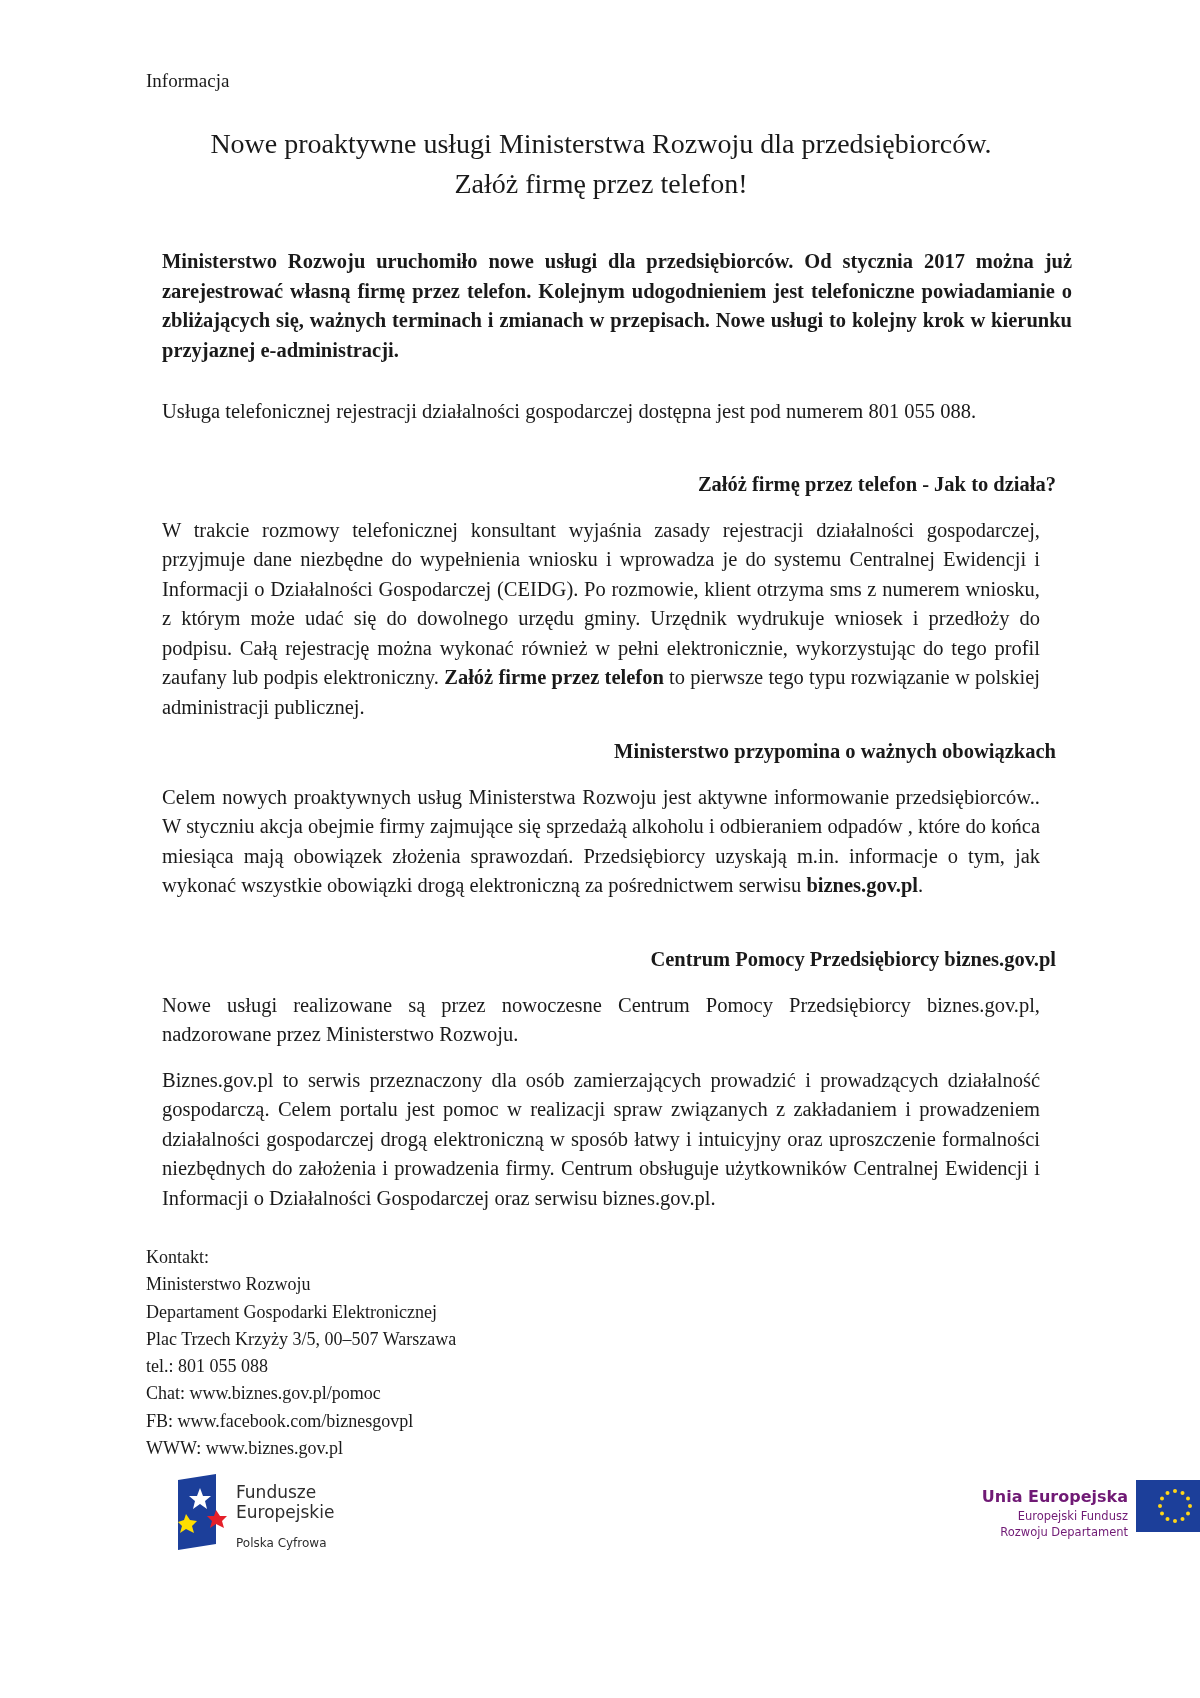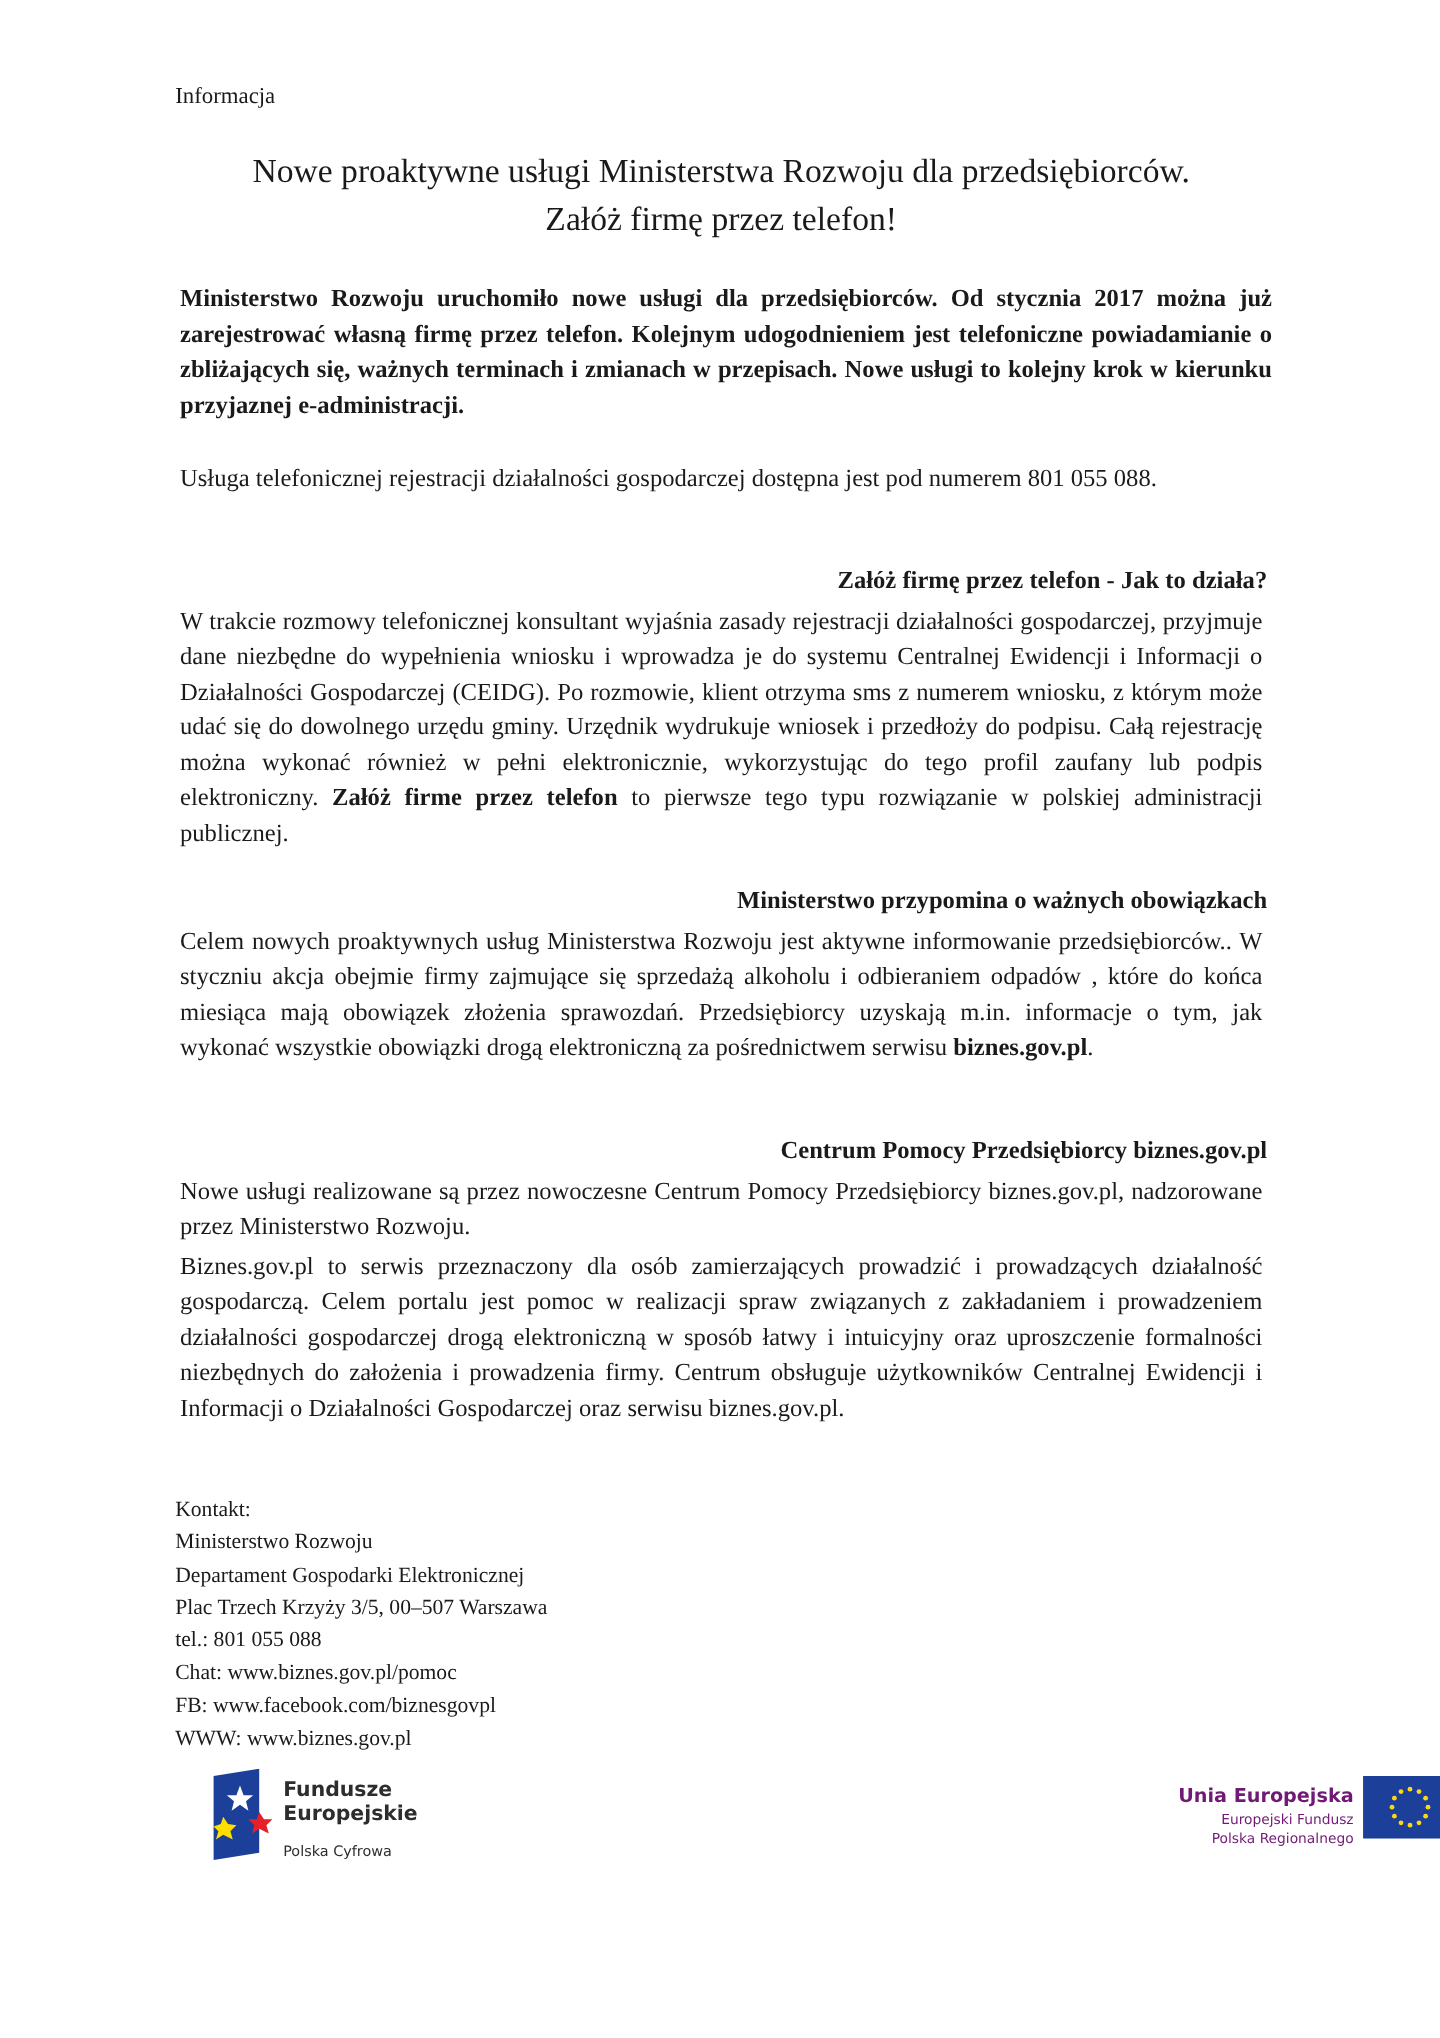--- a/index.html
+++ b/index.html
@@ -17,7 +17,7 @@
   .s2 { top: 737px; }
   .s3 { top: 945px; }
   h3 { margin: 0; font-size: 20.5px; line-height: 29.5px; font-weight: bold; text-align: right; }
-  p { margin: 4px; }
+  p { margin: 16px; }
   .contact { position: absolute; top: 1244px; left: 0; font-size: 18px; line-height: 27.3px; }
   .contact div { white-space: nowrap; }
   .logo-fe { position: absolute; left: 26px; top: 1474px; width: 200px; height: 80px; }

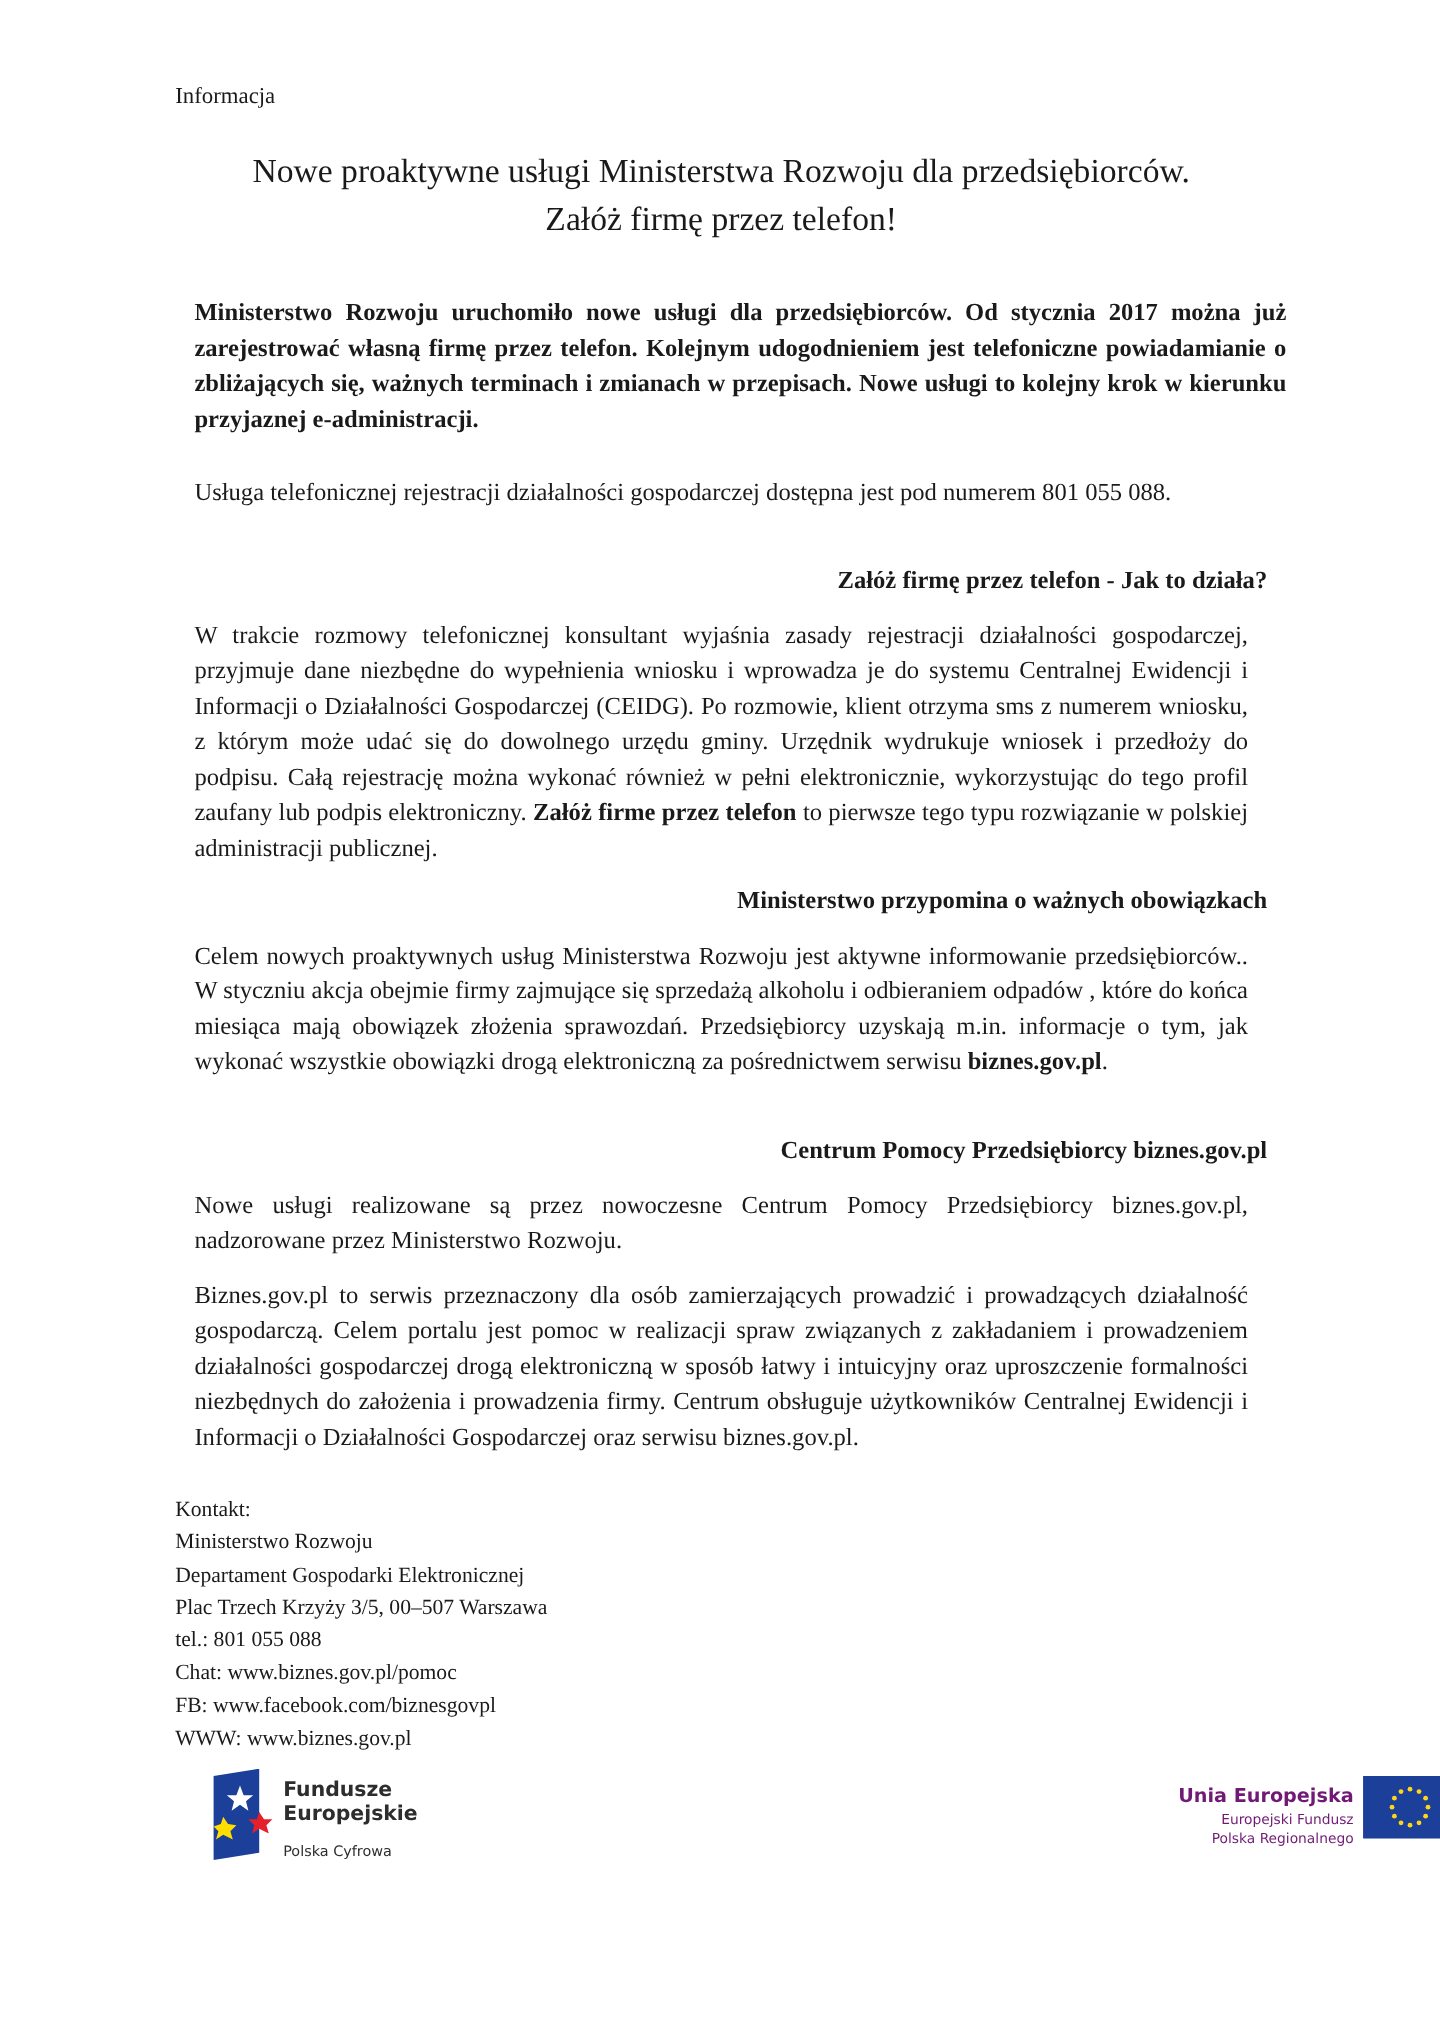--- a/index.html
+++ b/index.html
@@ -22,7 +22,7 @@
   .contact div { white-space: nowrap; }
   .logo-fe { position: absolute; left: 26px; top: 1474px; width: 200px; height: 80px; }
   .fe-text { position: absolute; left: 64px; top: 8px; font-family: "DejaVu Sans", sans-serif; color: #2d2d2d; }
-  .fe-t1 { font-size: 17px; font-weight: bold; line-height: 20px; }
+  .fe-t1 { font-size: 17px; font-weight: normal; line-height: 20px; }
   .fe-t2 { font-size: 12px; line-height: 18px; margin-top: 12px; }
   .logo-ue { position: absolute; left: 700px; top: 1480px; width: 380px; height: 70px; }
   .ue-text { position: absolute; right: 98px; top: 6px; text-align: right;

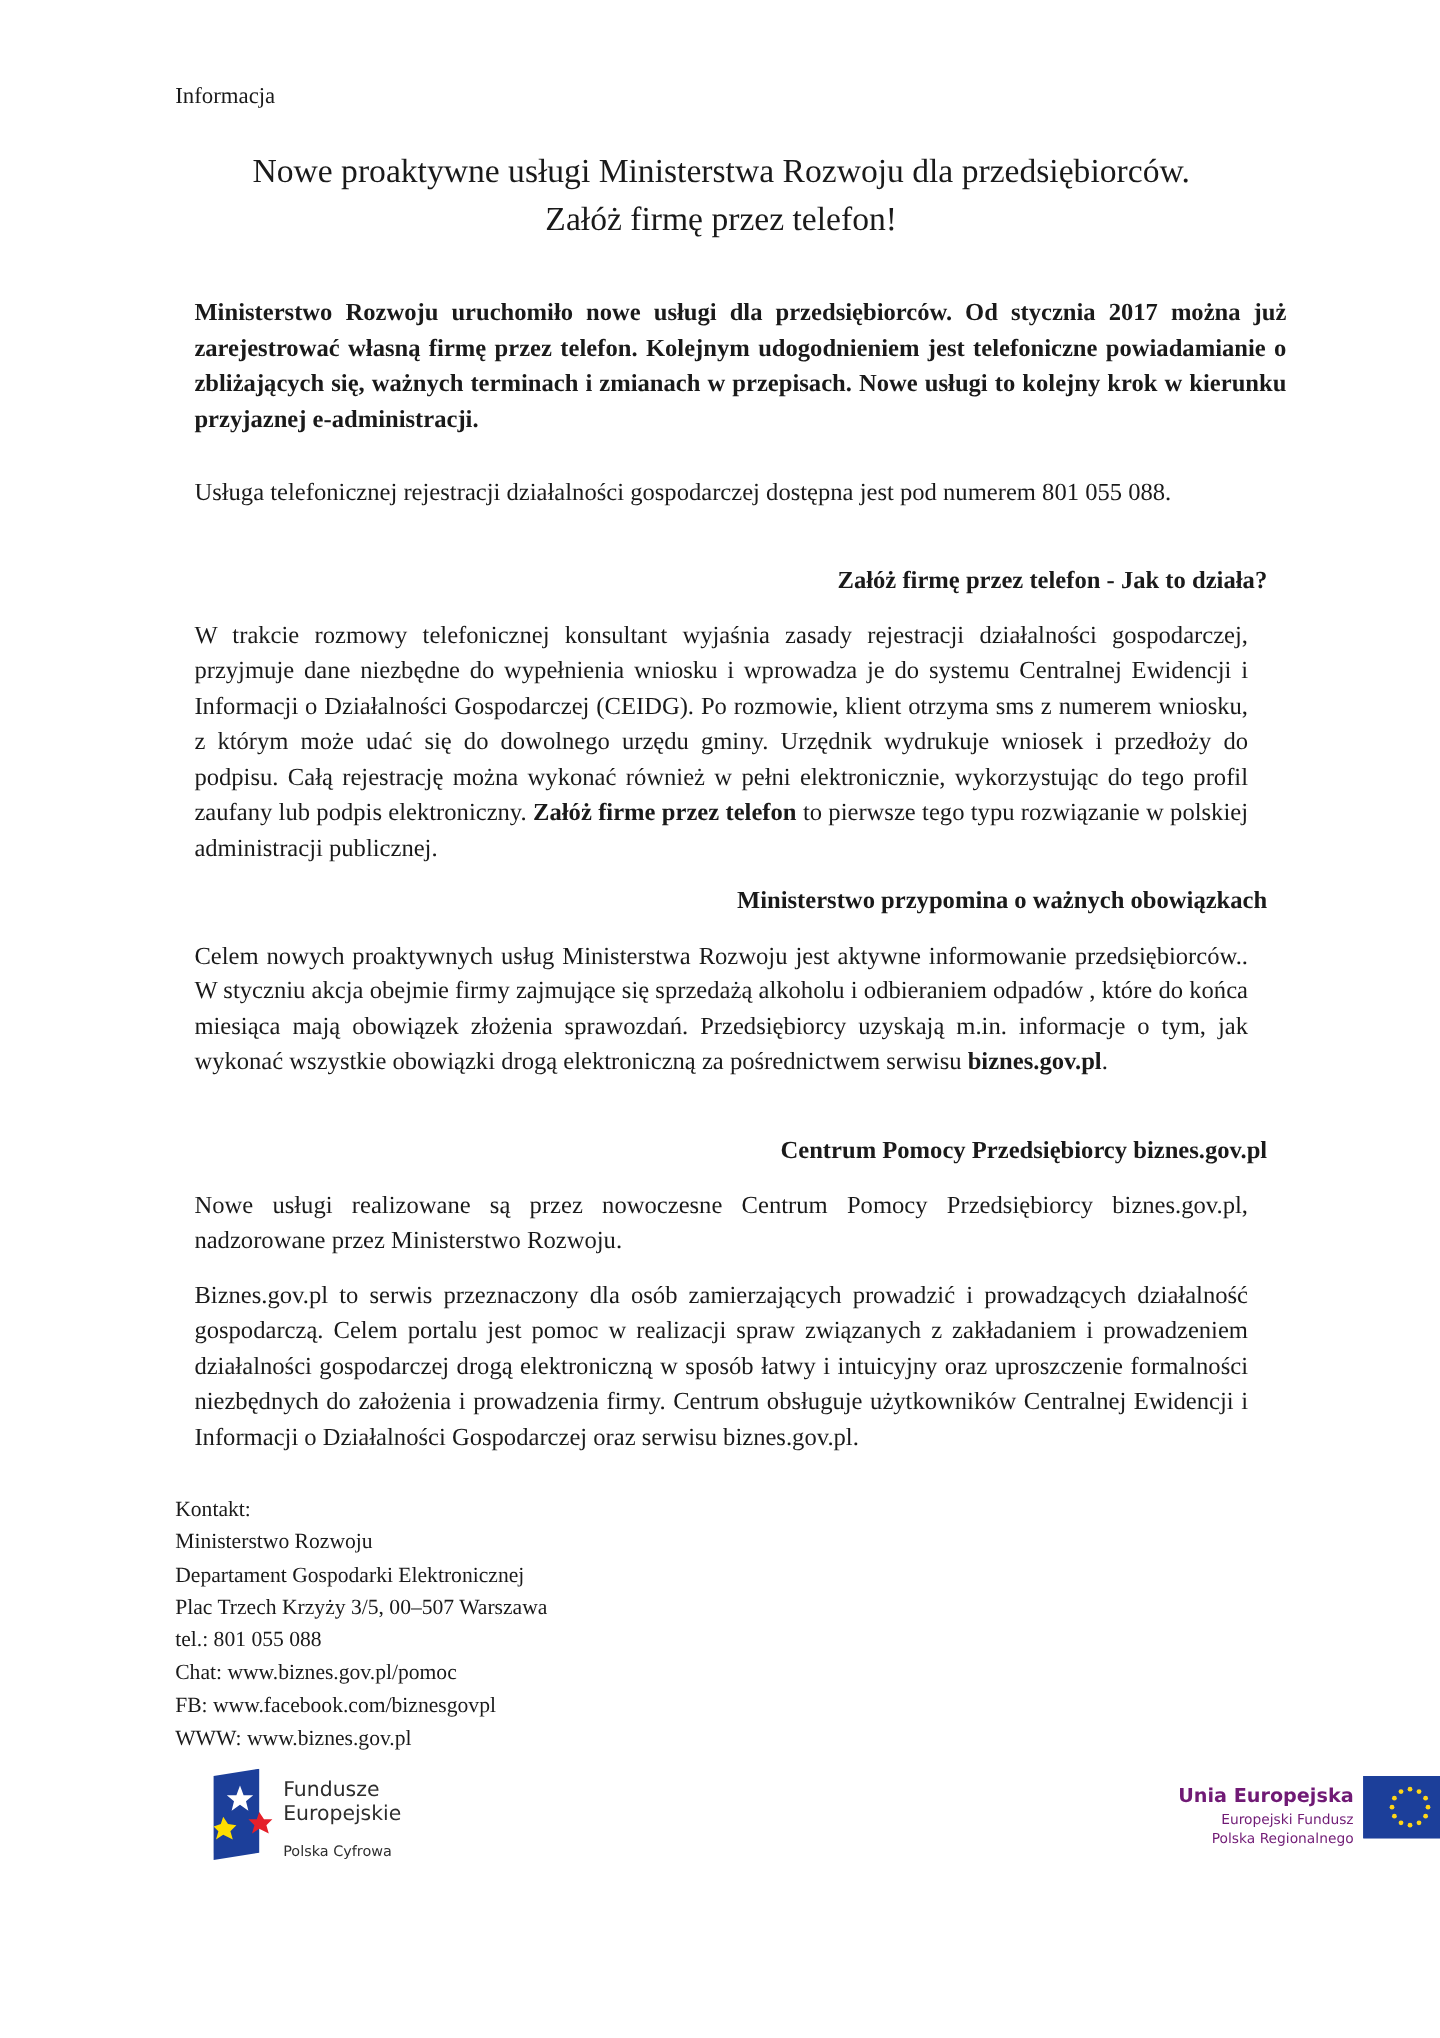--- a/index.html
+++ b/index.html
@@ -91,7 +91,7 @@
     <div class="ue-text">
       <div class="ue-t1">Unia Europejska</div>
       <div class="ue-t2">Europejski Fundusz</div>
-      <div class="ue-t2">Polska Regionalnego</div>
+      <div class="ue-t2">Rozwoju Departament</div>
     </div>
     <svg class="eu-flag" viewBox="0 0 78 52" id="euflag">
       <rect width="78" height="52" fill="#1c3f9a"></rect>

